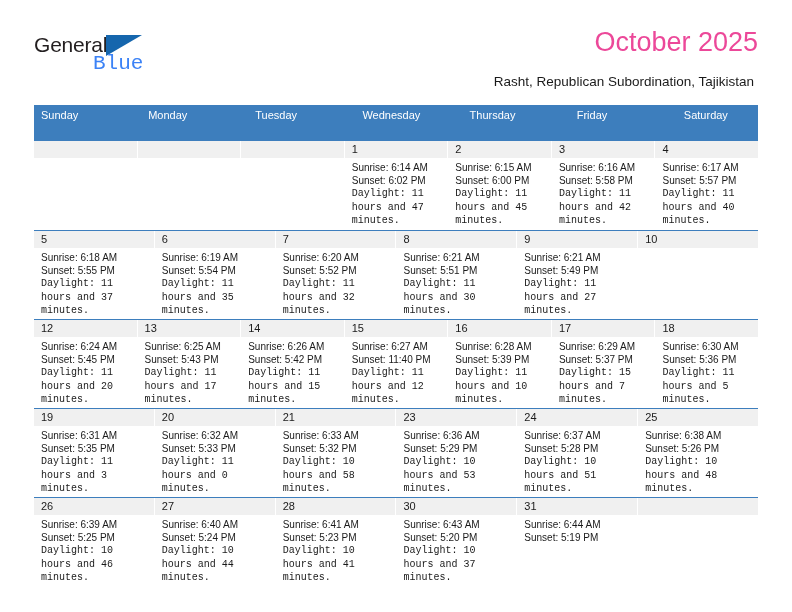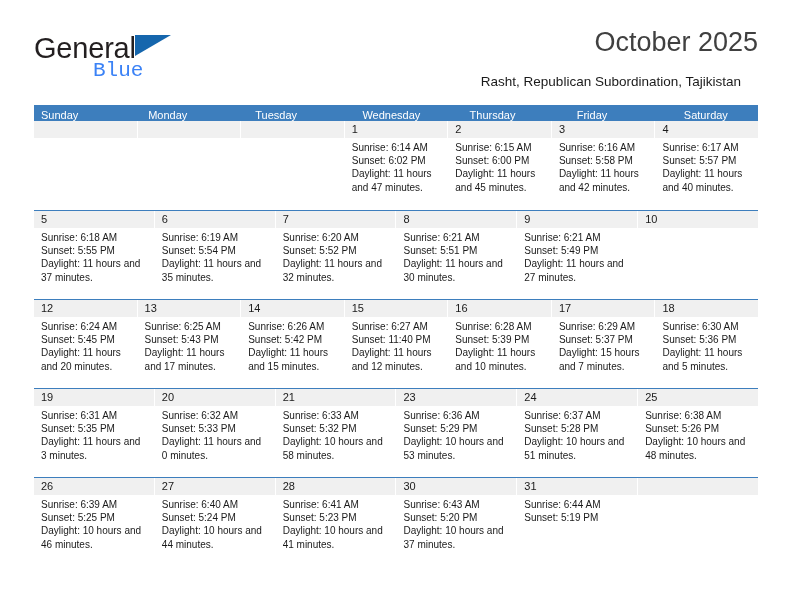--- a/index.html
+++ b/index.html
@@ -39,7 +39,7 @@
     height: 52px;
   }
   .logo-general {
-    font-size: 29px;
+    font-size: 21px;
     color: #231f20;
     letter-spacing: -0.2px;
     line-height: 1;

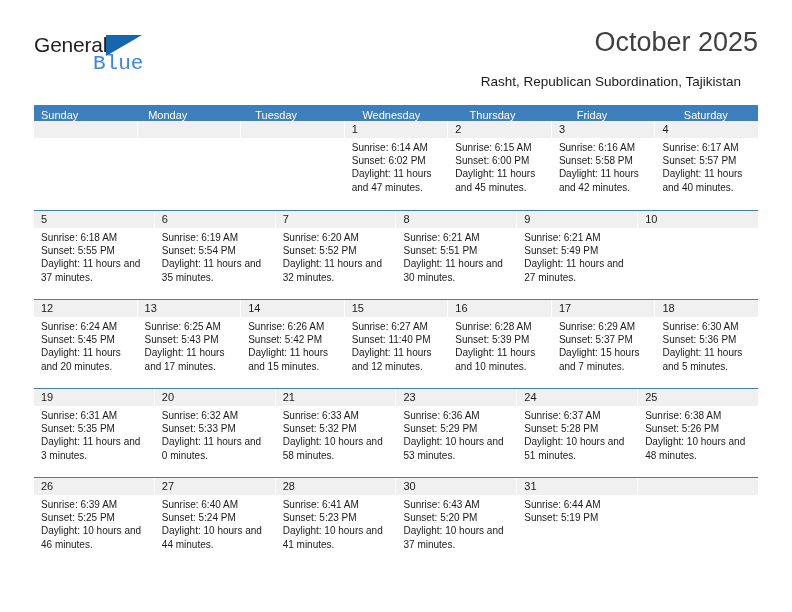--- a/index.html
+++ b/index.html
@@ -70,7 +70,7 @@
     right: 0;
     top: 0;
     font-size: 27px;
-    color: #404040;
+    color: #ec4899;
     text-align: right;
     line-height: 1.1;
     white-space: nowrap;

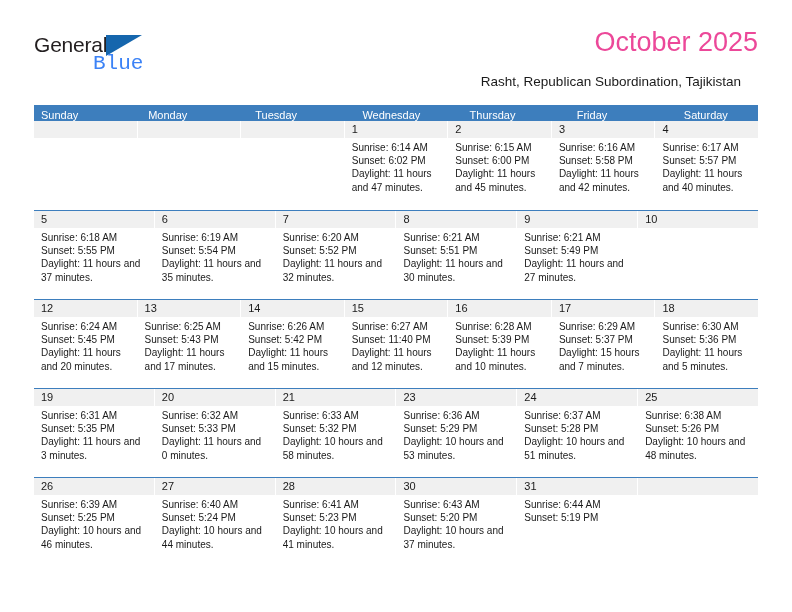--- a/index.html
+++ b/index.html
@@ -77,7 +77,7 @@
   }
   .subtitle {
     position: absolute;
-    right: 17px;
+    right: 4px;
     top: 46px;
     font-size: 13.5px;
     color: #1a1a1a;

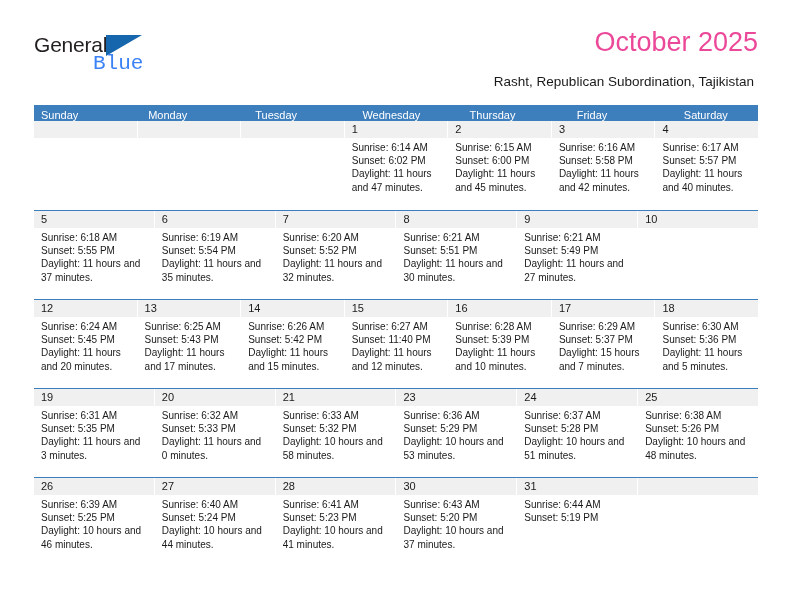--- a/index.html
+++ b/index.html
@@ -96,7 +96,7 @@
   .weekdays {
     display: flex;
     background: #3d7ebd;
-    height: 16px;
+    height: 36px;
     gap: 26px;
   }
   .weekday {

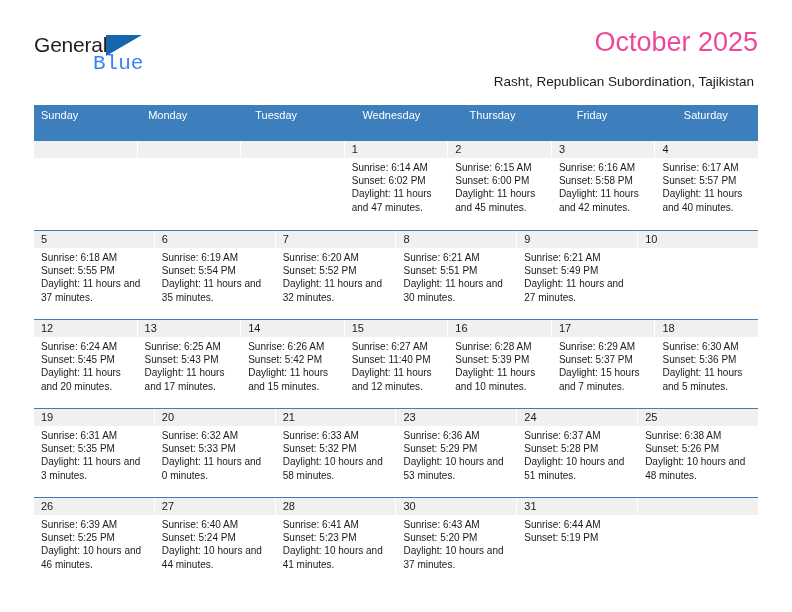--- a/index.html
+++ b/index.html
@@ -154,6 +154,7 @@
   }
   .day-info .wrap {
     white-space: normal;
+    font-family: Liberation Mono, monospace;
   }
 </style>
 </head>

